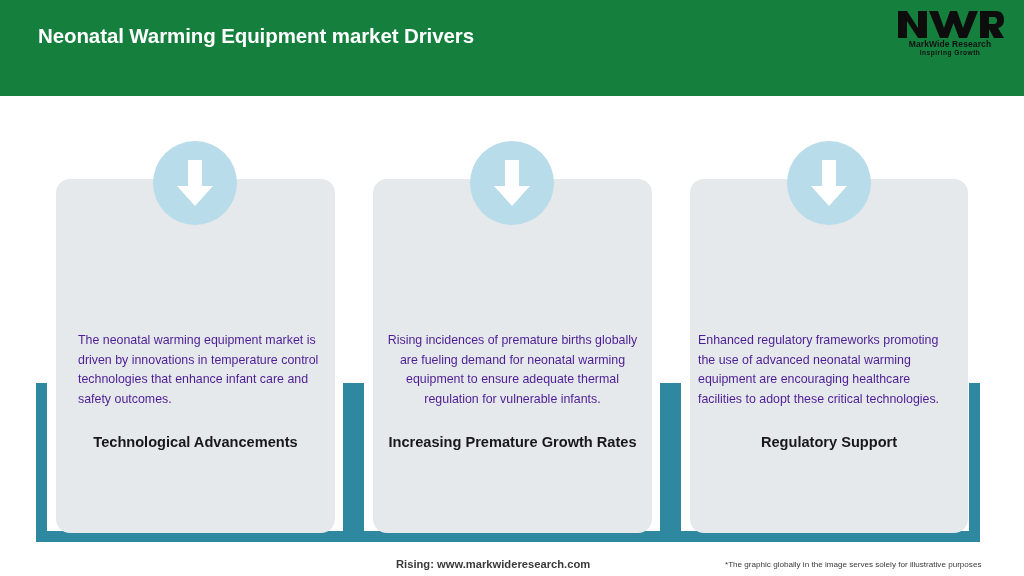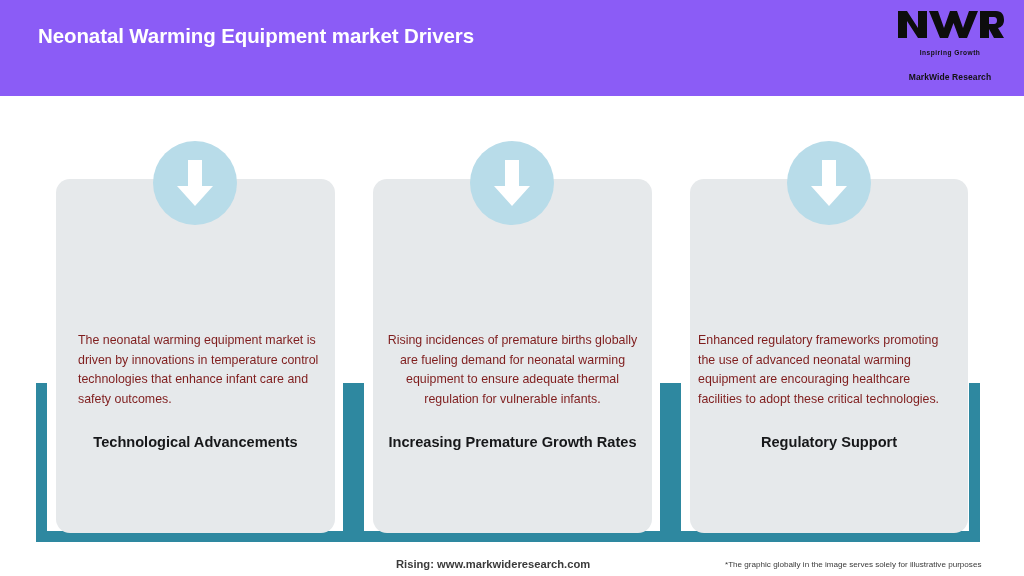--- a/index.html
+++ b/index.html
@@ -22,7 +22,7 @@
     top: 0;
     width: 1024px;
     height: 96px;
-    background: #8b5cf6;
+    background: #15803d;
   }
   #header-title {
     position: absolute;

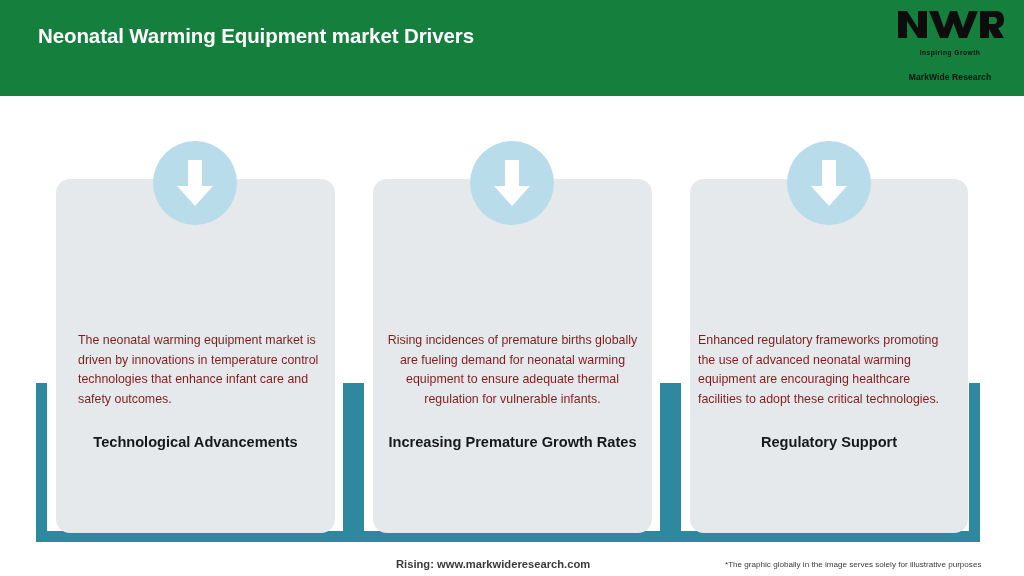--- a/index.html
+++ b/index.html
@@ -60,7 +60,6 @@
     font-weight: bold;
     color: #121212;
     letter-spacing: 0.1px;
-    margin-top: 33px;
   }
   #logo-tagline {
     position: absolute;

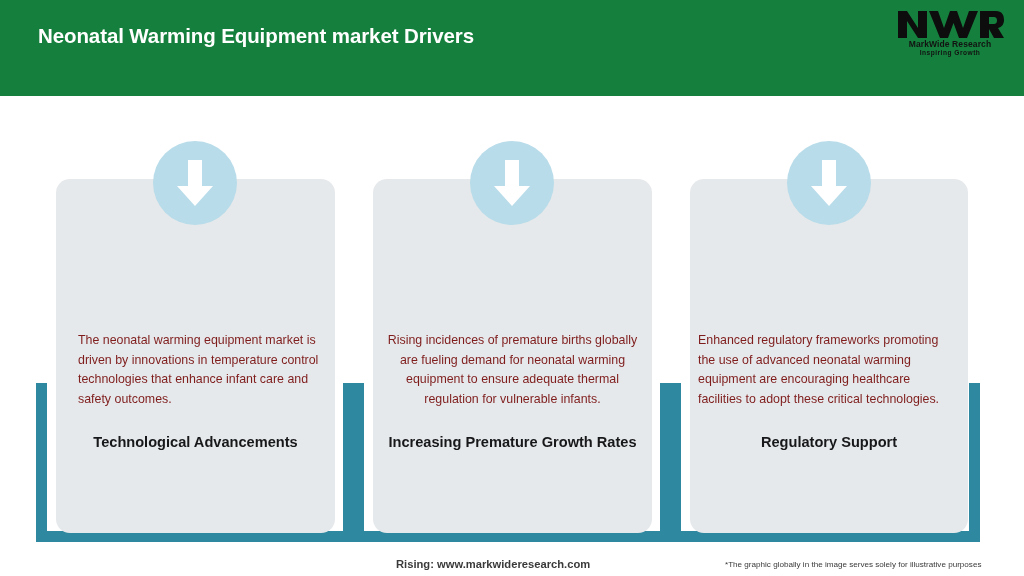--- a/index.html
+++ b/index.html
@@ -109,7 +109,7 @@
     left: 22px;
     right: 14px;
     font-size: 12.4px;
-    color: #7f1d1d;
+    color: #4c1d95;
     line-height: 1.58;
     text-align: left;
   }

